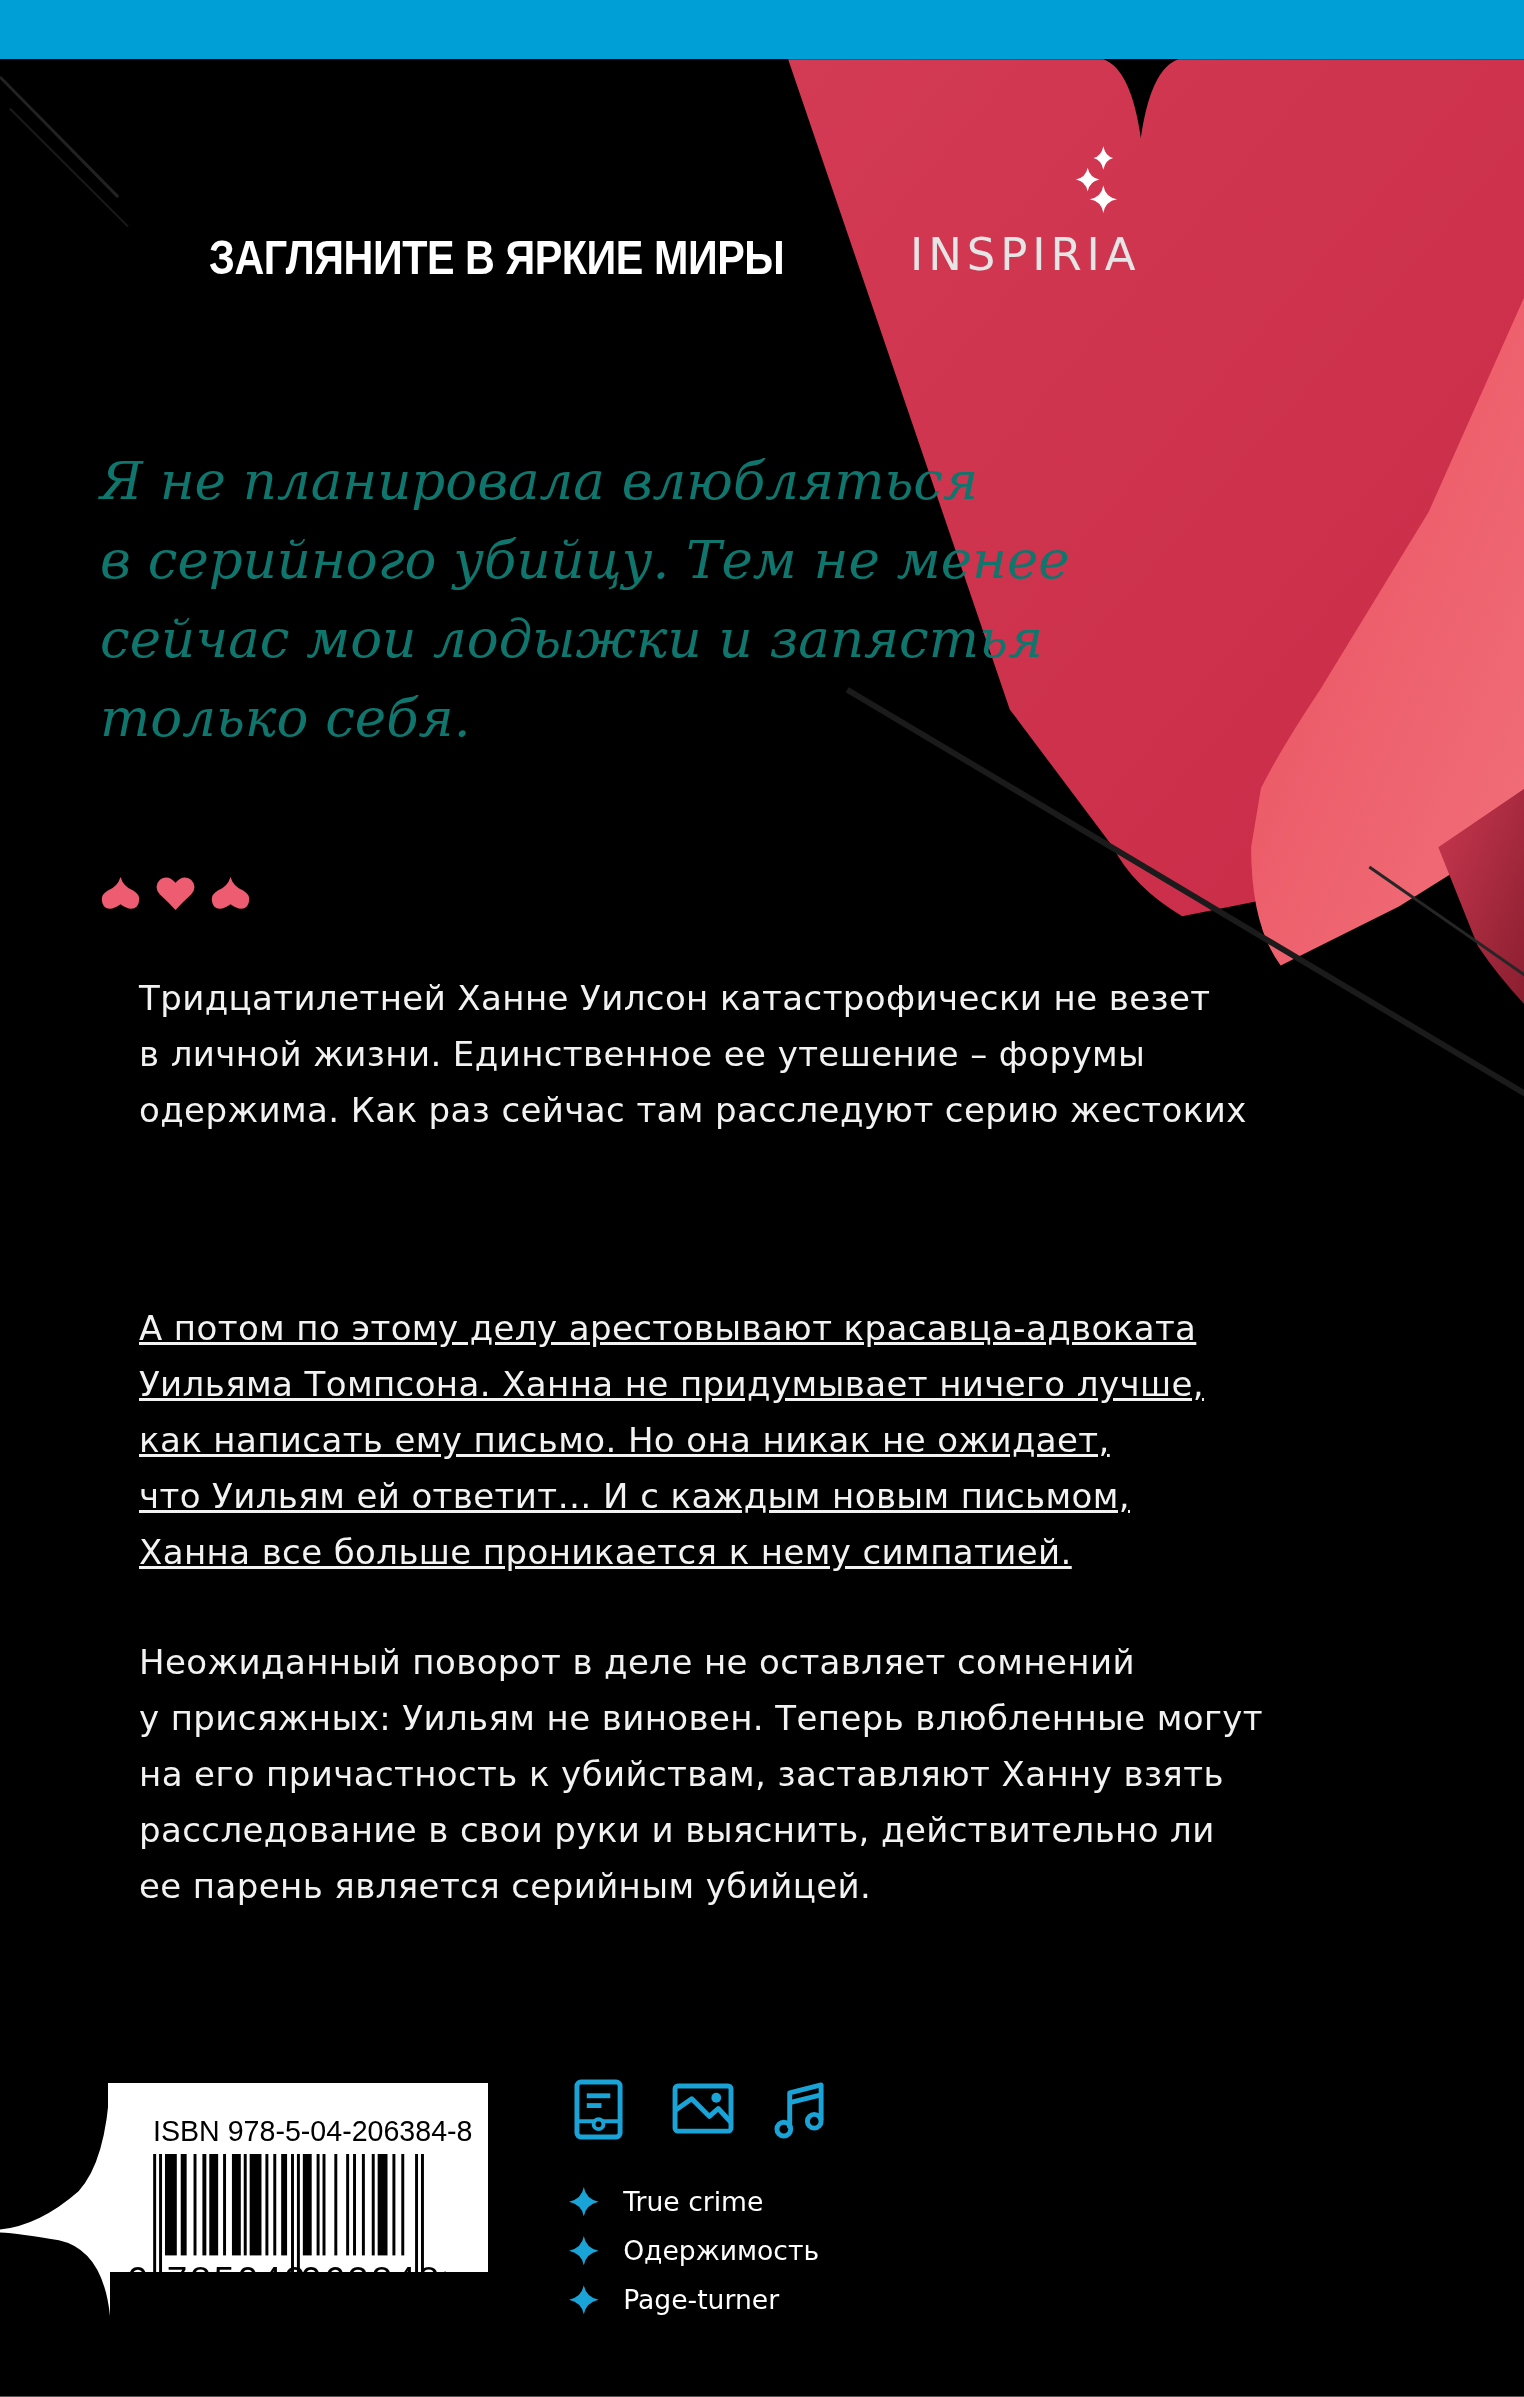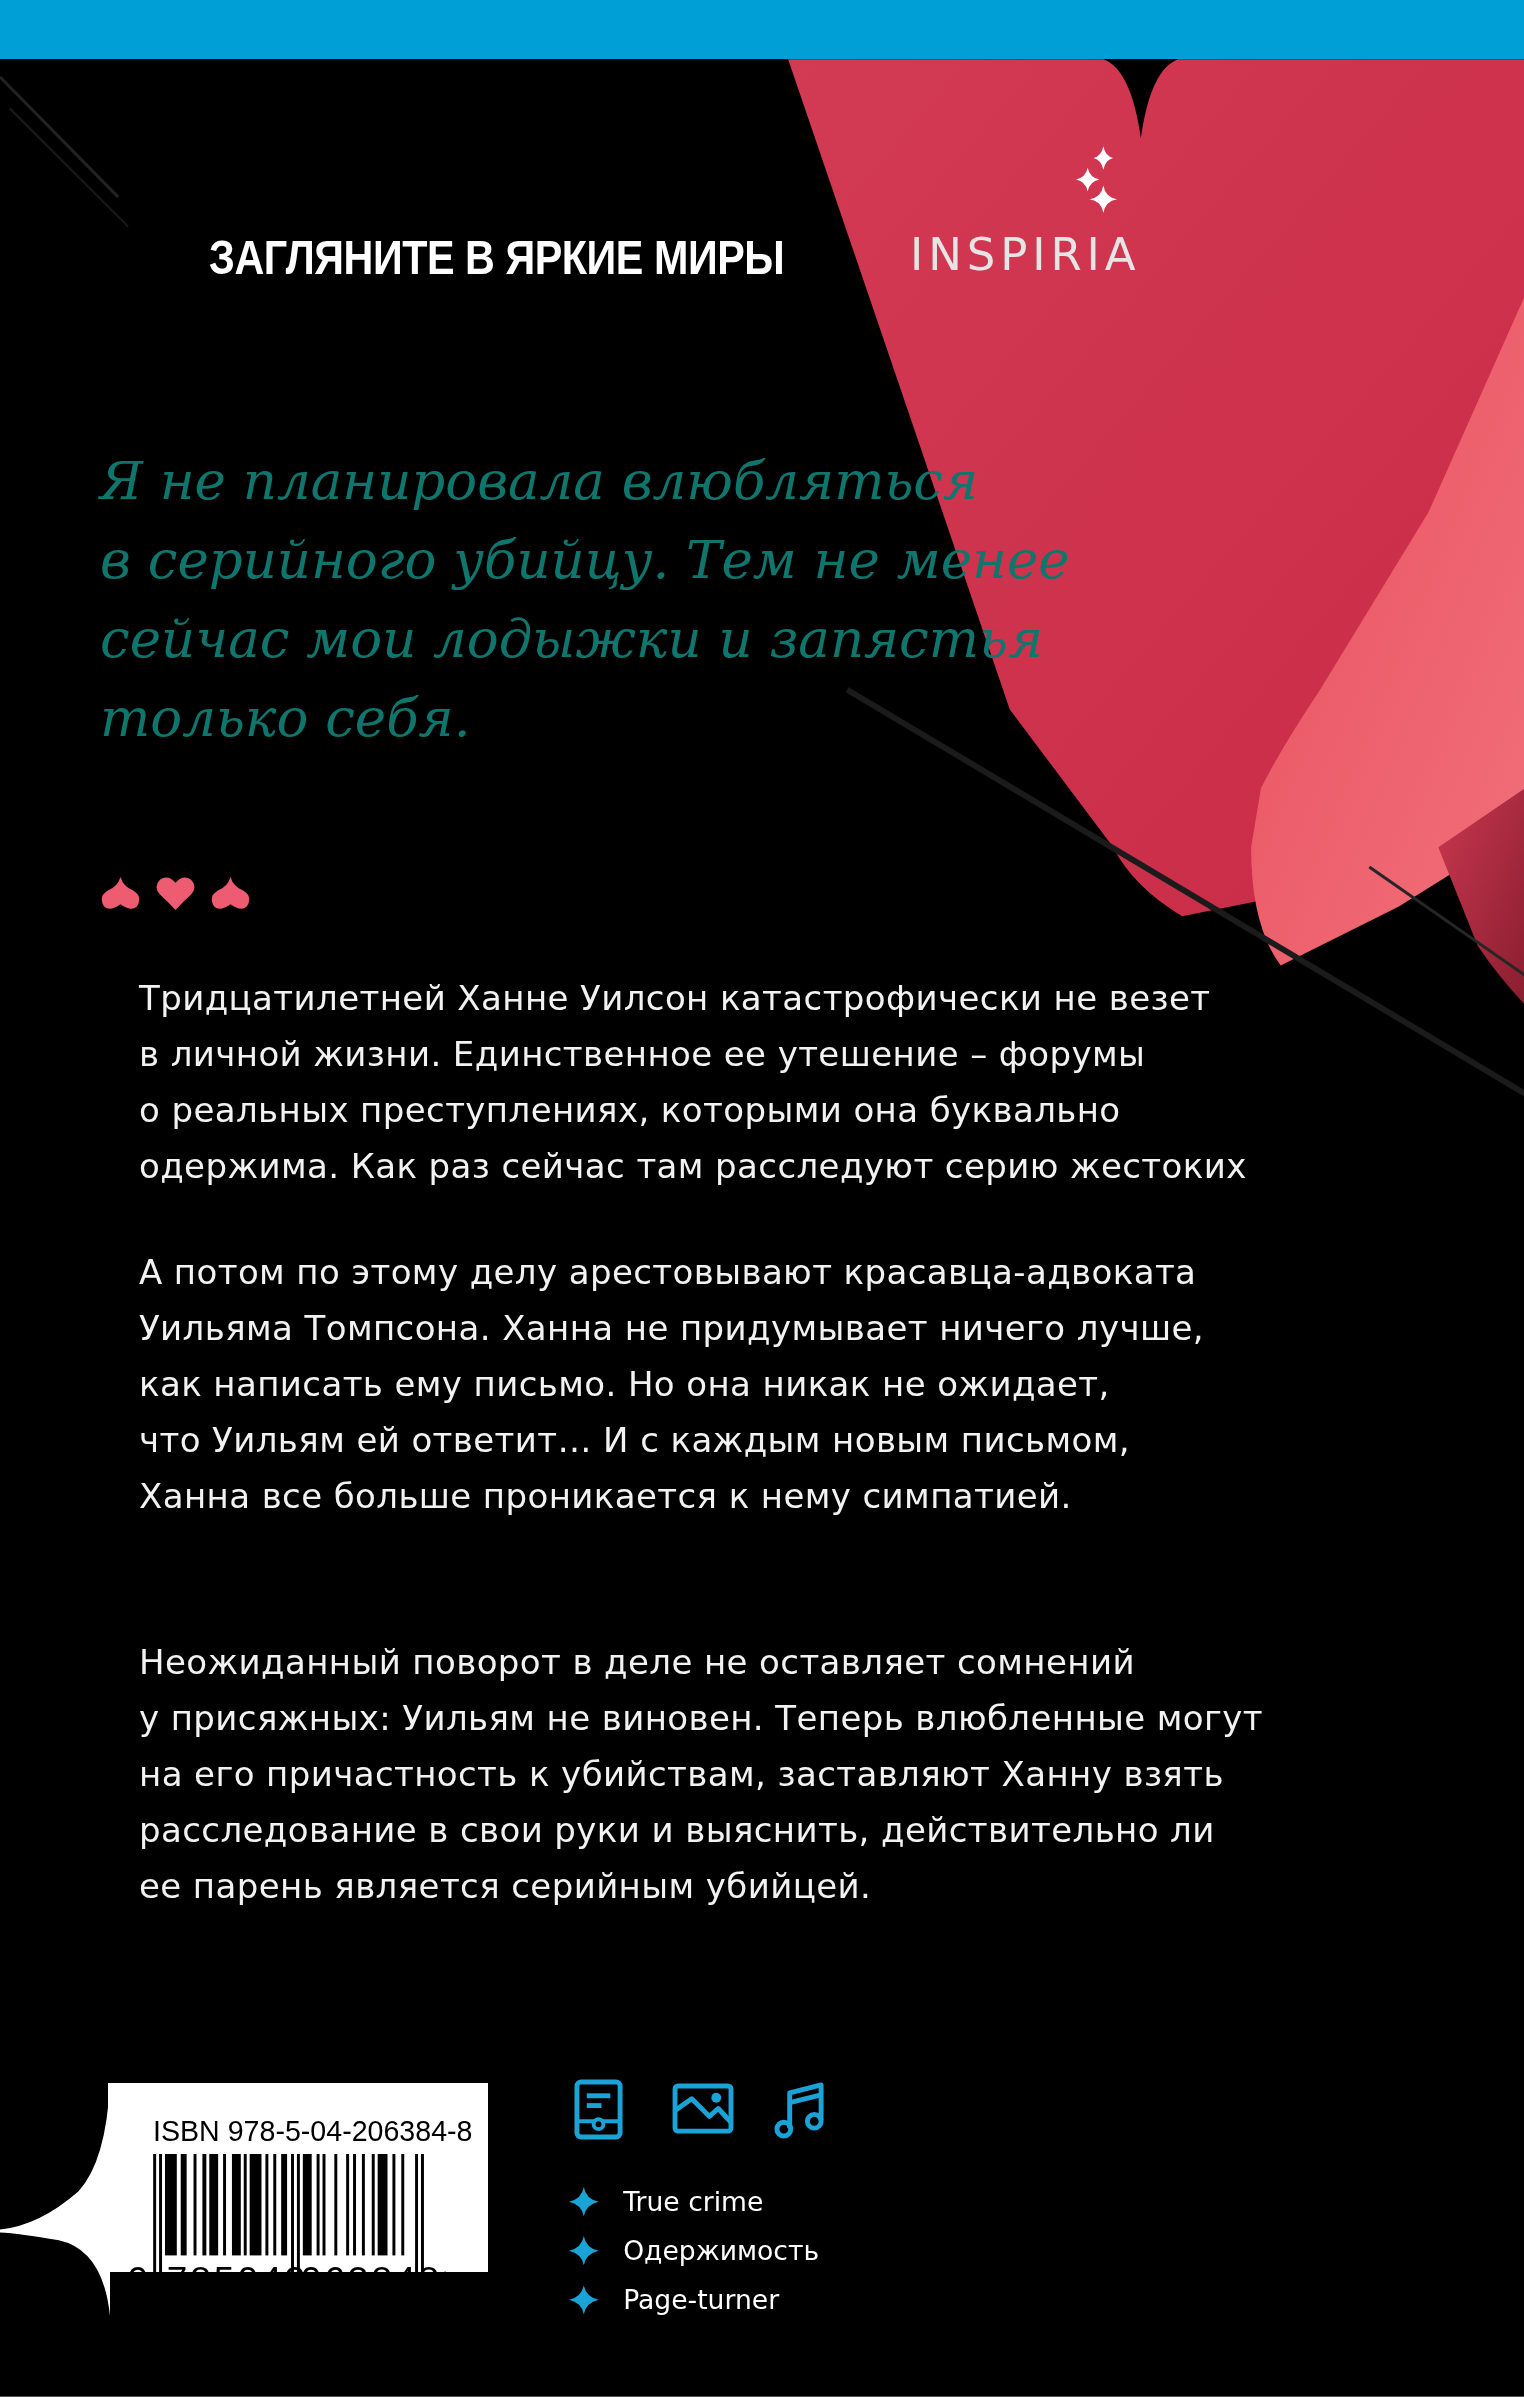--- a/index.html
+++ b/index.html
@@ -97,7 +97,6 @@
 <div class="para p1">
   <div>Тридцатилетней Ханне Уилсон катастрофически не везет</div>
   <div>в личной жизни. Единственное ее утешение – форумы</div>
-  <div>о реальных преступлениях, которыми она буквально</div>
   <div>одержима. Как раз сейчас там расследуют серию жестоких</div>
 </div>
 

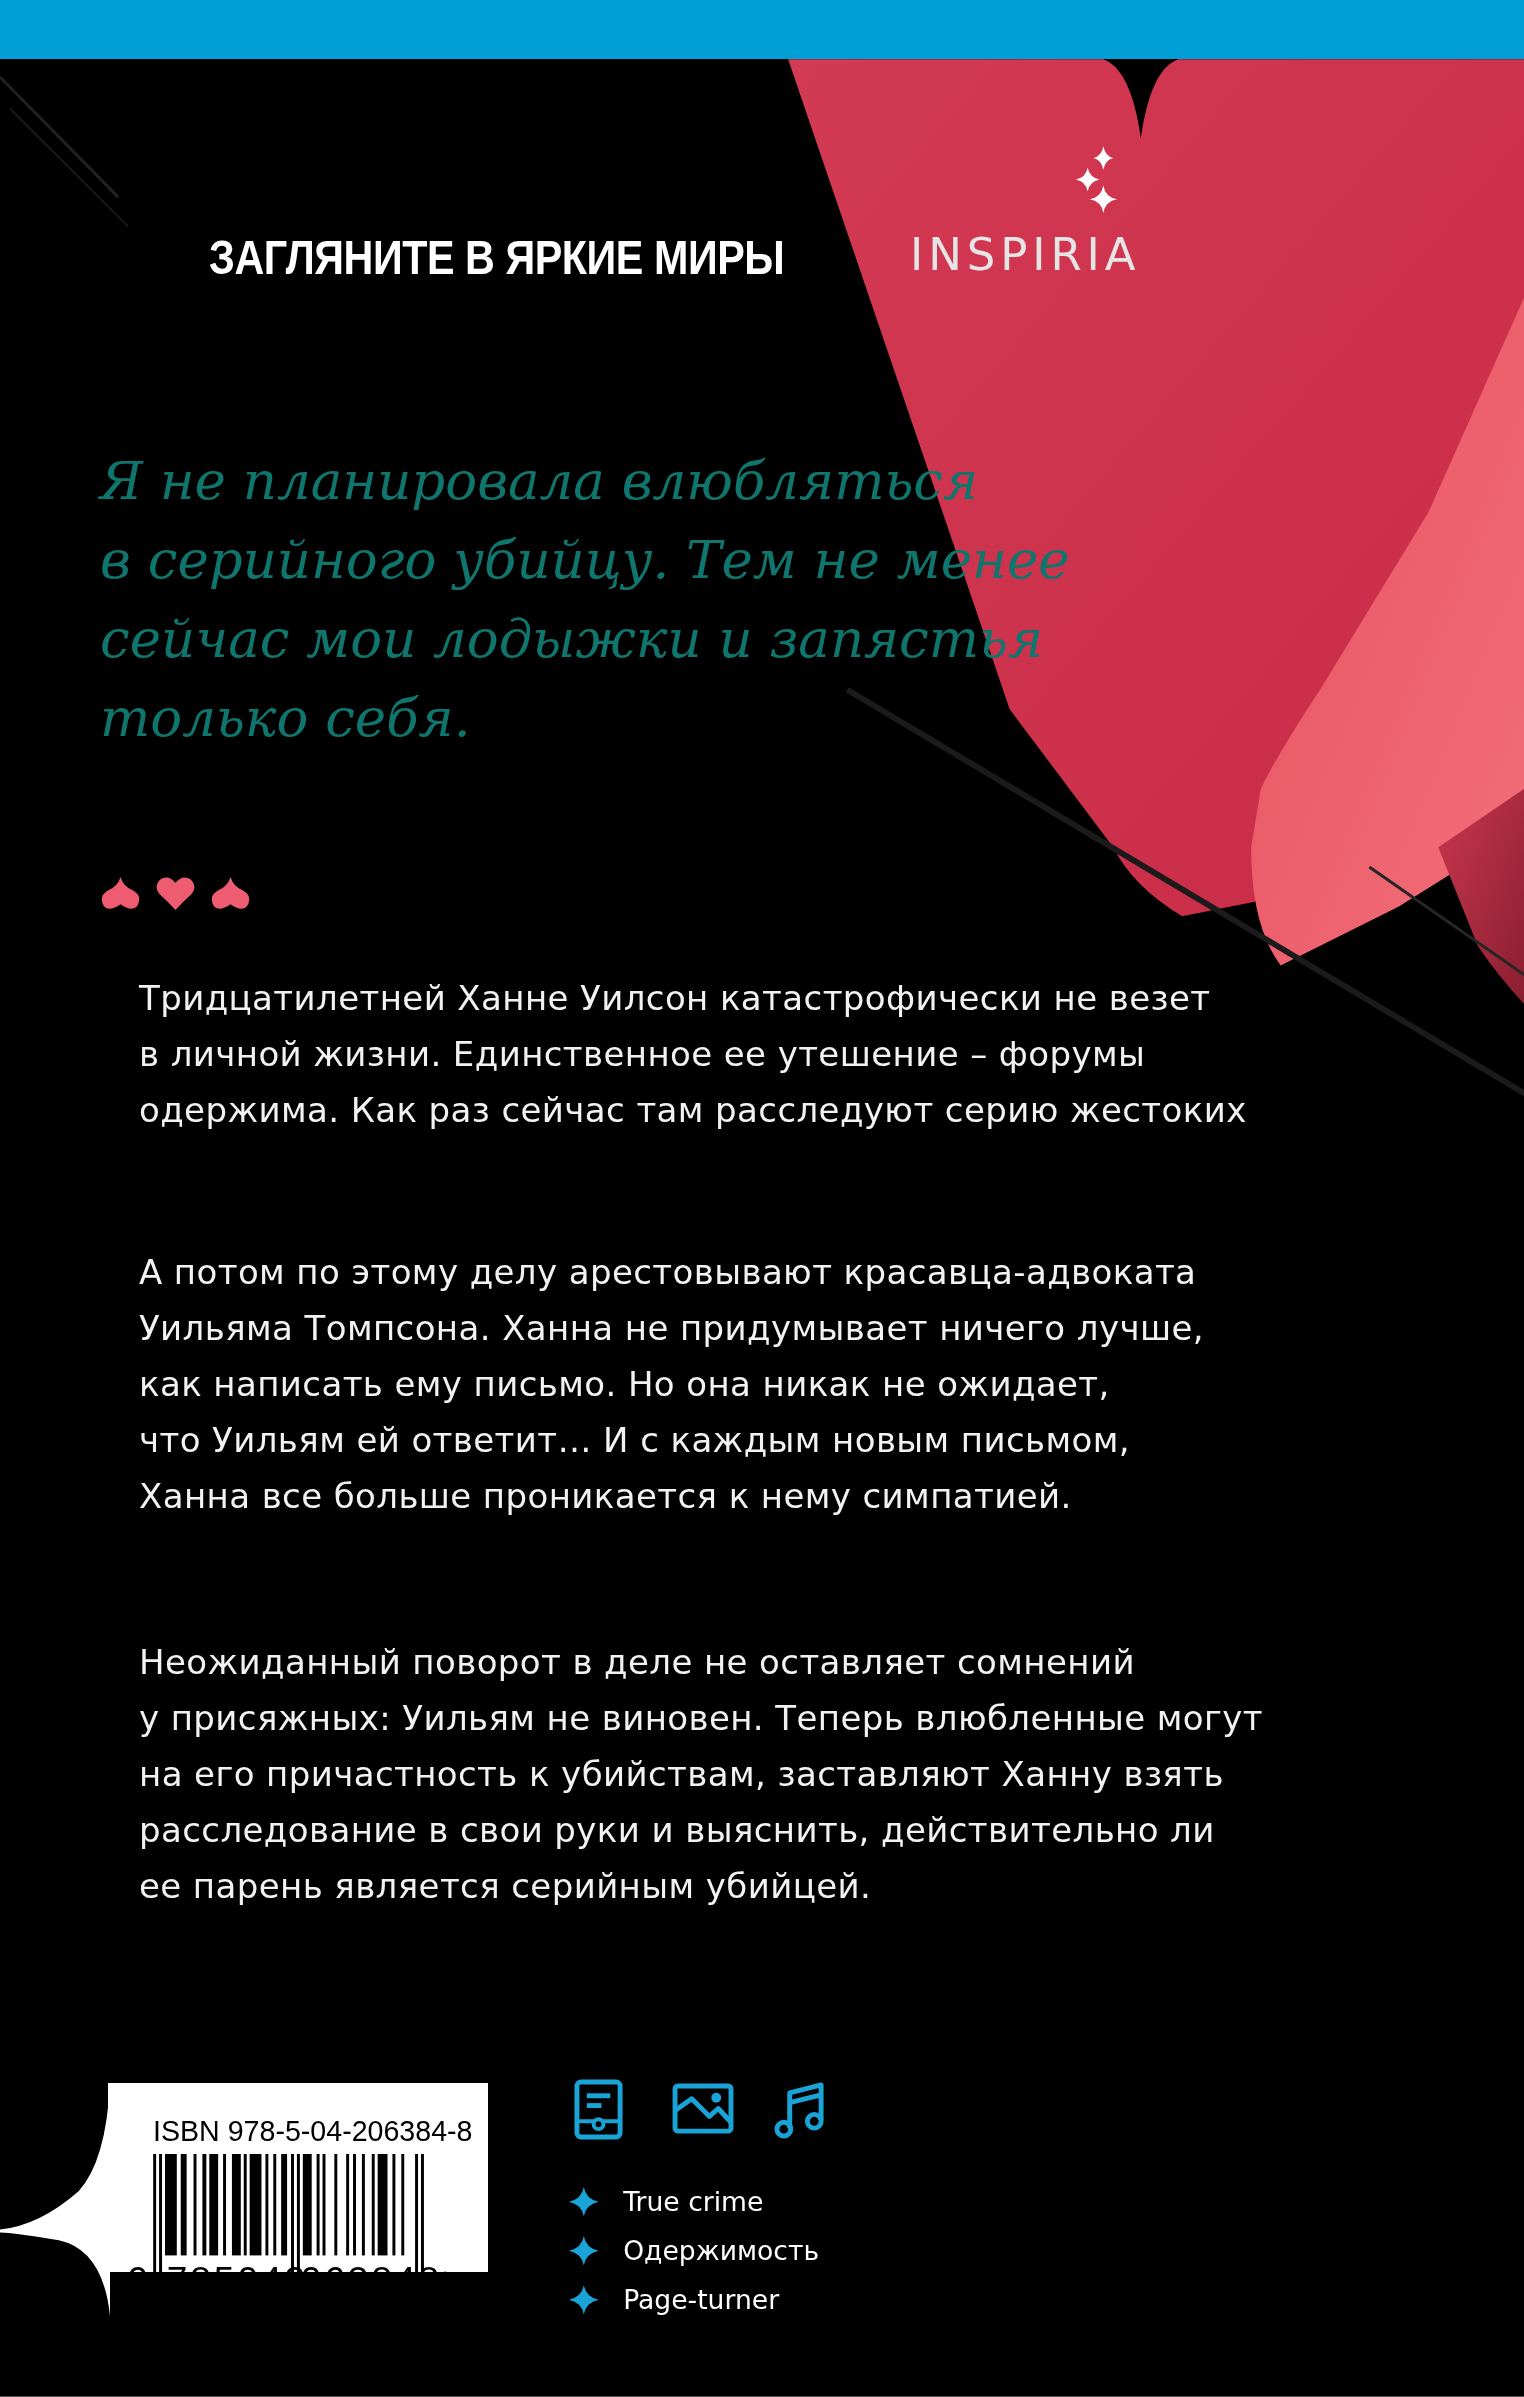--- a/index.html
+++ b/index.html
@@ -15,7 +15,7 @@
   .hearts { position:absolute; left:100px; top:875px; display:flex; gap:13.8px; align-items:center; }
   .para { position:absolute; left:102px; color:#f2f2f2; font-family:"DejaVu Sans", sans-serif; font-size:34px; line-height:56px; letter-spacing:0.4px; }
   .para div { white-space:nowrap;margin-left:37px; }
-  .p1 { top:970px; } .p2 { top:1244px; } .p3 { top:1634px; }
+  .p1 { top:970px; } .p2 { top:1300px;text-decoration:underline; } .p3 { top:1634px; }
   .barcode-box { position:absolute; left:108px; top:2083px; width:380px; height:189px; background:#fff; }
   .notch { position:absolute; left:0; top:2083px; }
   .isbn-line { position:absolute; left:45px; top:31.5px; font-family:"Liberation Sans", sans-serif; font-size:28.6px; color:#000; }

